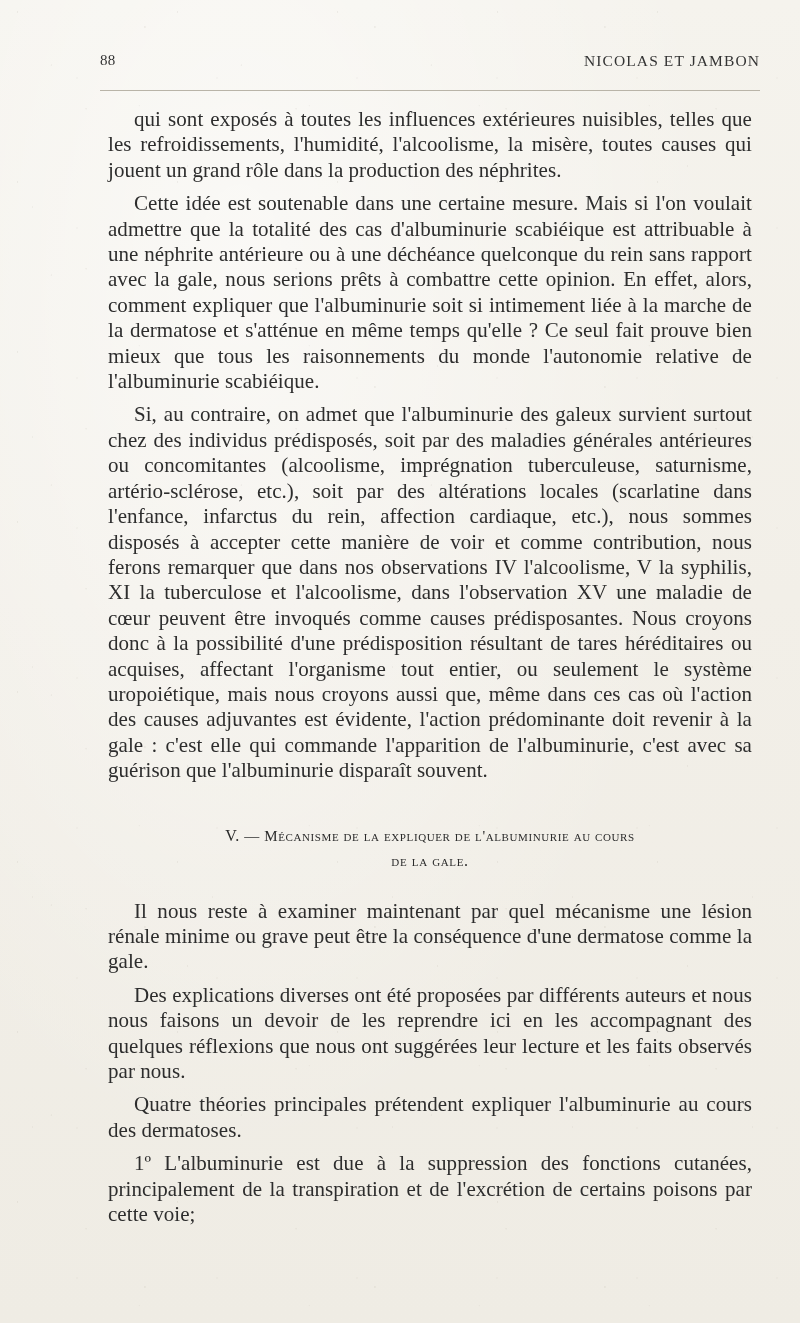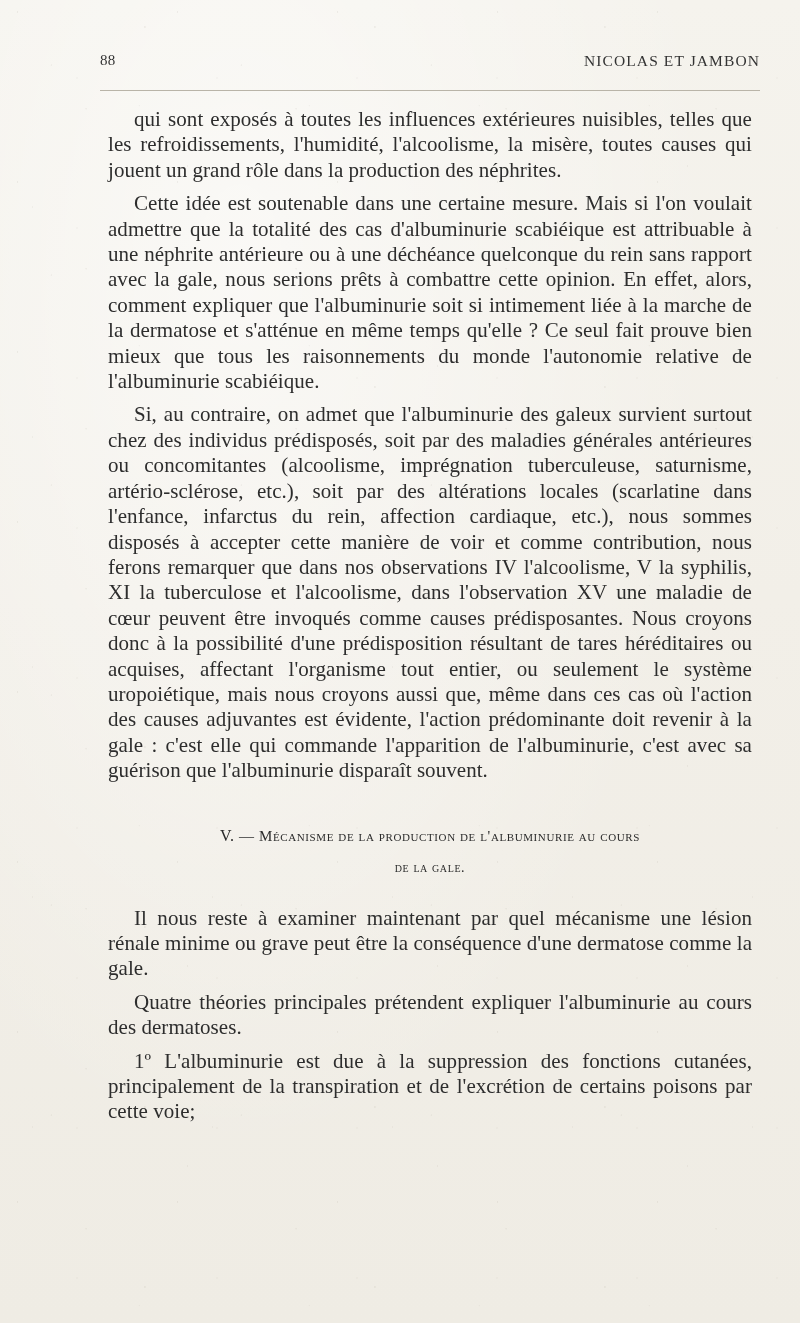--- a/index.html
+++ b/index.html
@@ -136,7 +136,7 @@
       <span class="l1">
         <span class="num">V.</span>
         <span>—</span>
-        <span>Mécanisme de la production de l'albuminurie au cours</span>
+        <span>Mécanisme de la expliquer de l'albuminurie au cours</span>
       </span>
       <span class="l2">de la gale.</span>
     </div>

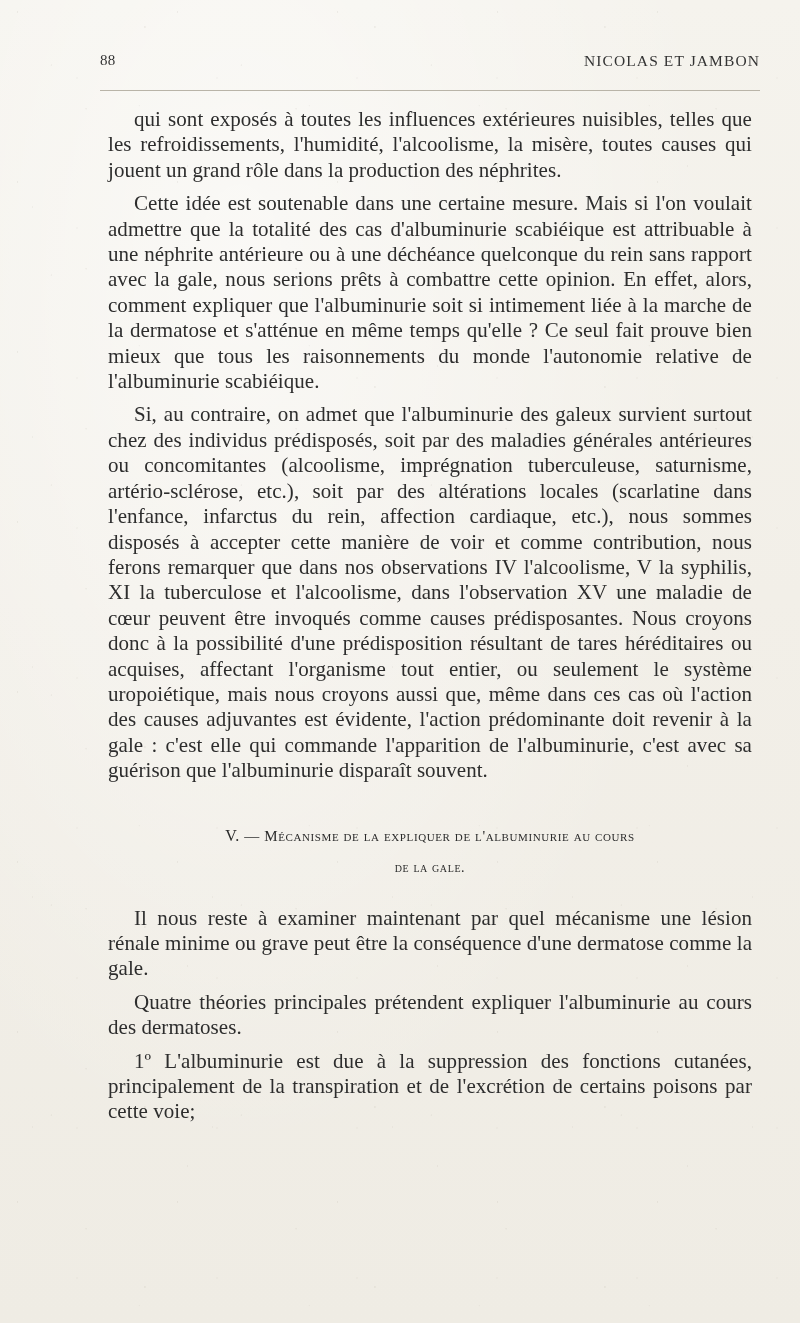--- a/index.html
+++ b/index.html
@@ -106,11 +106,11 @@
     font-size: 16px;
   }
   .section-head .l2 {
-    font-size: 14px;
+    font-size: 16px;
     letter-spacing: 0.6px;
     font-variant: small-caps;
     display: block;
-    margin-top: 8px;
+    margin-top: 1px;
   }
 </style>
 </head>

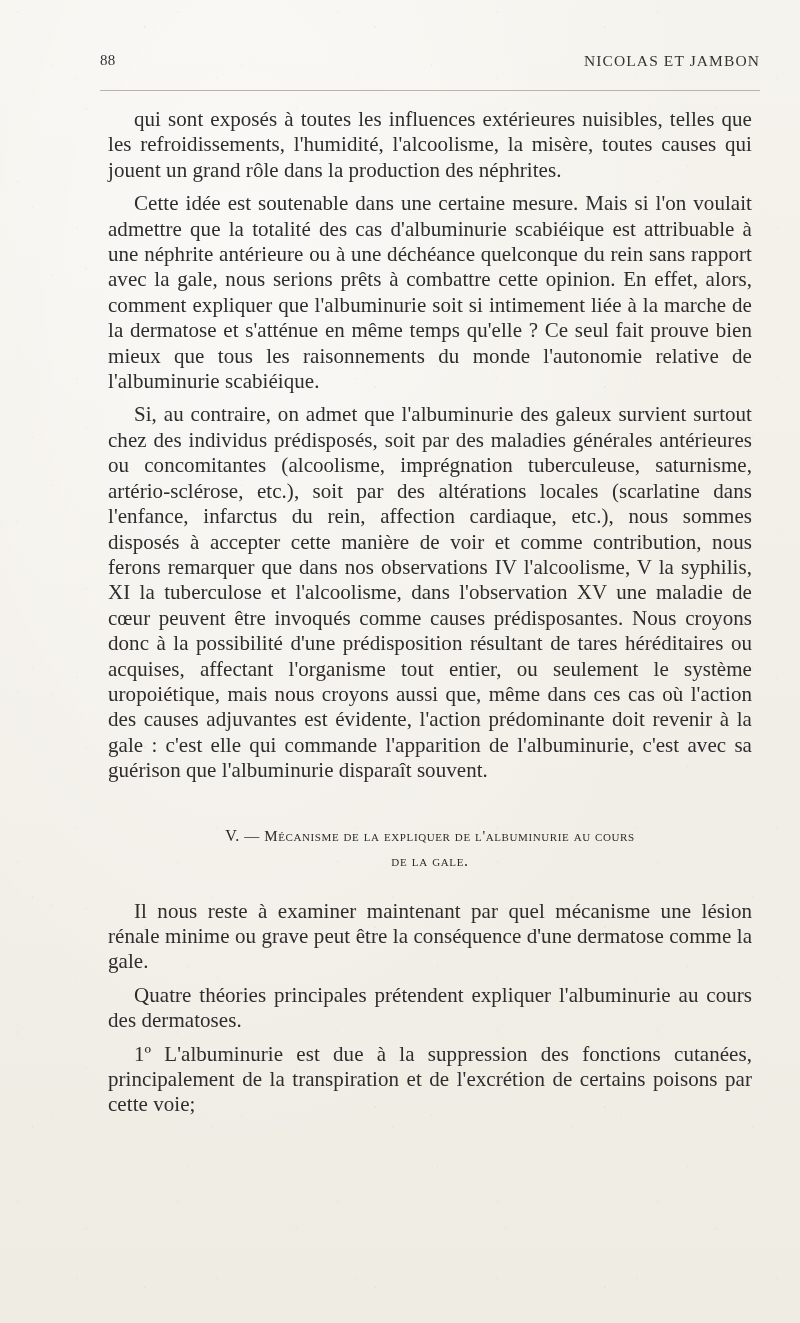--- a/index.html
+++ b/index.html
@@ -142,6 +142,7 @@
     </div>
 
     <p class="body indent">Il nous reste à examiner maintenant par quel mécanisme une lésion rénale minime ou grave peut être la conséquence d'une dermatose comme la gale.</p>
+    <p class="body indent">Des explications diverses ont été proposées par différents auteurs et nous nous faisons un devoir de les reprendre ici en les accompagnant des quelques réflexions que nous ont suggérées leur lecture et les faits observés par nous.</p>
     <p class="body indent">Quatre théories principales prétendent expliquer l'albuminurie au cours des dermatoses.</p>
     <p class="body indent">1º L'albuminurie est due à la suppression des fonctions cutanées, principalement de la transpiration et de l'excrétion de certains poisons par cette voie;</p>
 

